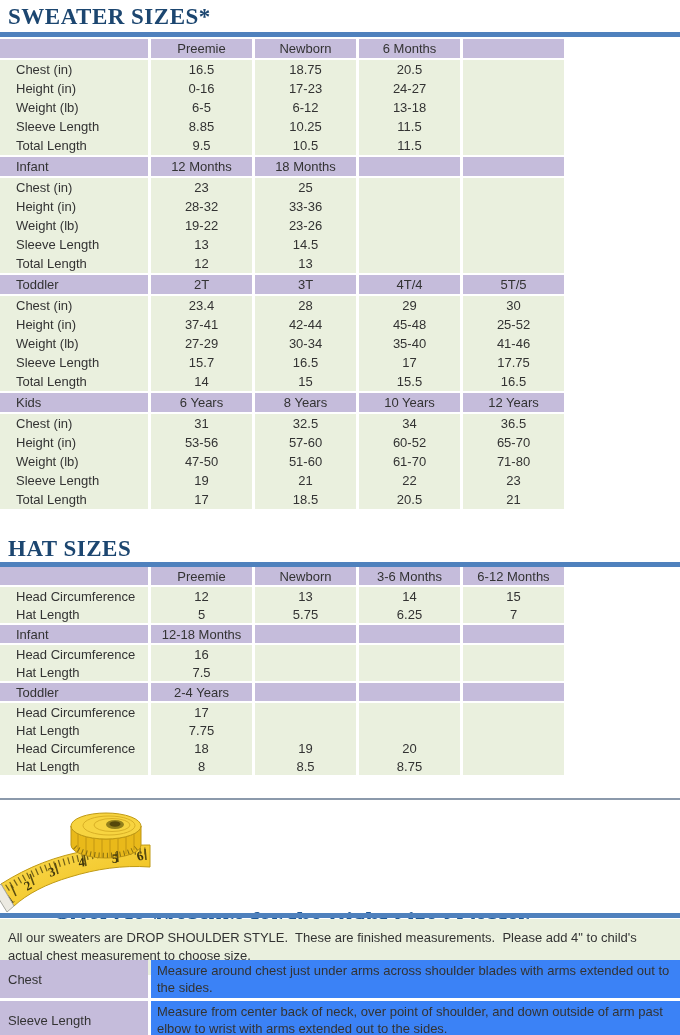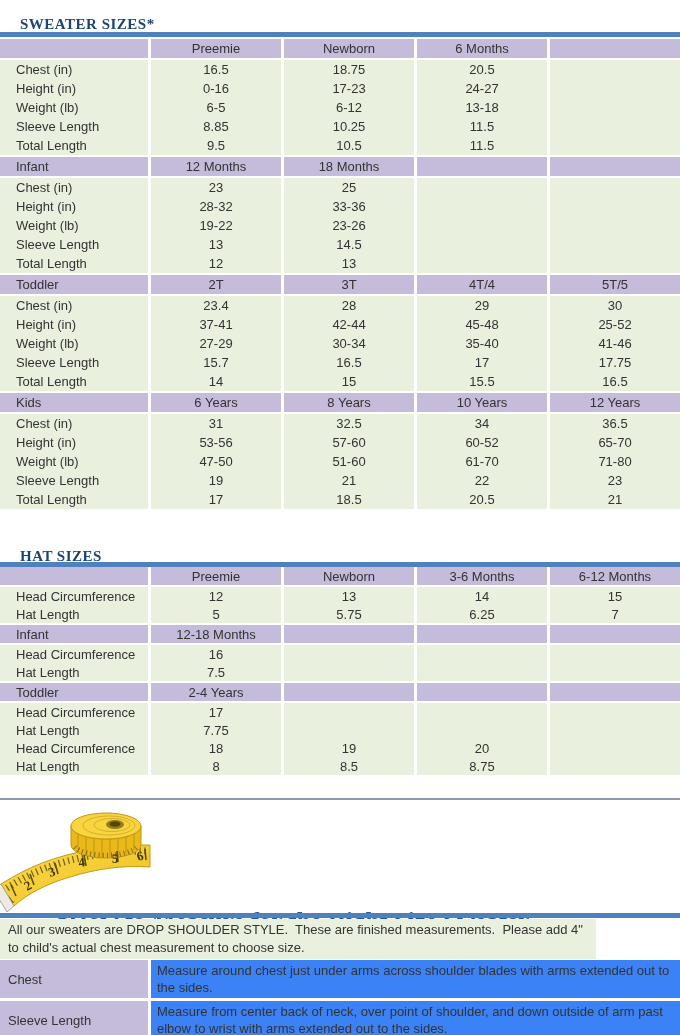--- a/index.html
+++ b/index.html
@@ -5,8 +5,8 @@
   html,body{margin:0;padding:0;background:#ffffff;}
   .page{position:relative;width:680px;height:1035px;overflow:hidden;background:#fff;
         font-family:"Liberation Sans",sans-serif;color:#333;}
-  .doc-title{position:absolute;left:8px;margin:12px;font-family:"Liberation Serif",serif;
-        font-weight:bold;font-size:15px;letter-spacing:.5px;color:#1c4670;white-space:nowrap;}
+  .doc-title{position:absolute;left:8px;margin:0;font-family:"Liberation Serif",serif;
+        font-weight:bold;font-size:23px;letter-spacing:.5px;color:#1c4670;white-space:nowrap;}
   .rule{position:absolute;left:0;width:680px;height:5px;background:#4f81bd;}
   .sizing-table{position:absolute;left:0;width:680px;}
   .trow{display:flex;gap:3px;height:19px;}

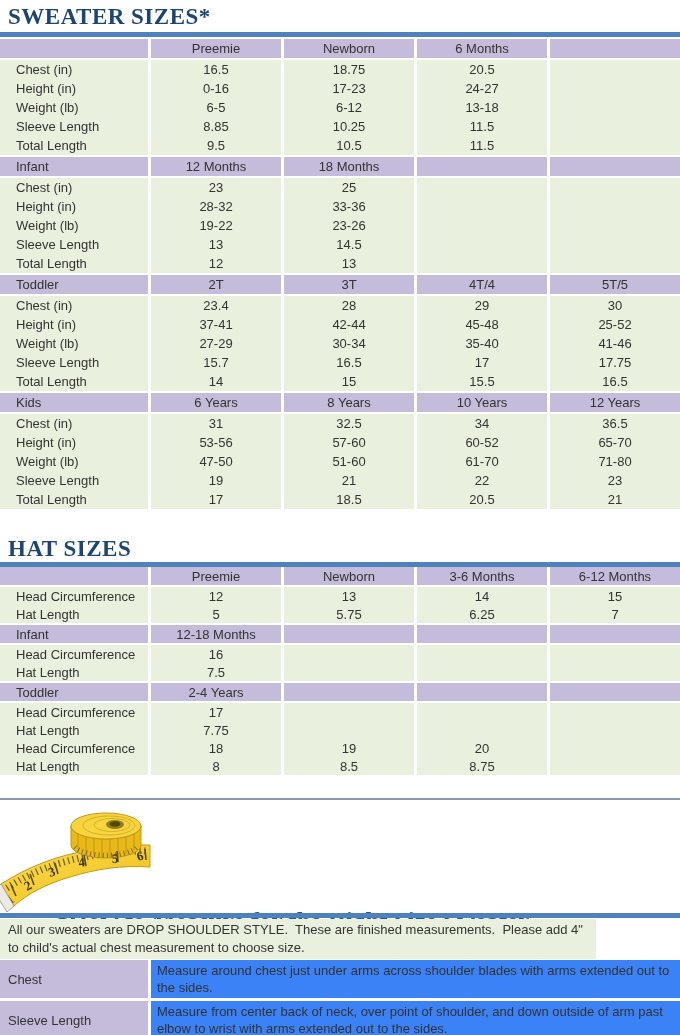--- a/index.html
+++ b/index.html
@@ -8,7 +8,7 @@
   .doc-title{position:absolute;left:8px;margin:0;font-family:"Liberation Serif",serif;
         font-weight:bold;font-size:23px;letter-spacing:.5px;color:#1c4670;white-space:nowrap;}
   .rule{position:absolute;left:0;width:680px;height:5px;background:#4f81bd;}
-  .sizing-table{position:absolute;left:0;width:680px;}
+  .sizing-table{position:absolute;left:0;width:564px;}
   .trow{display:flex;gap:3px;height:19px;}
   .hat .trow{height:18px;}
   .trow.purple{margin:2px 0;}

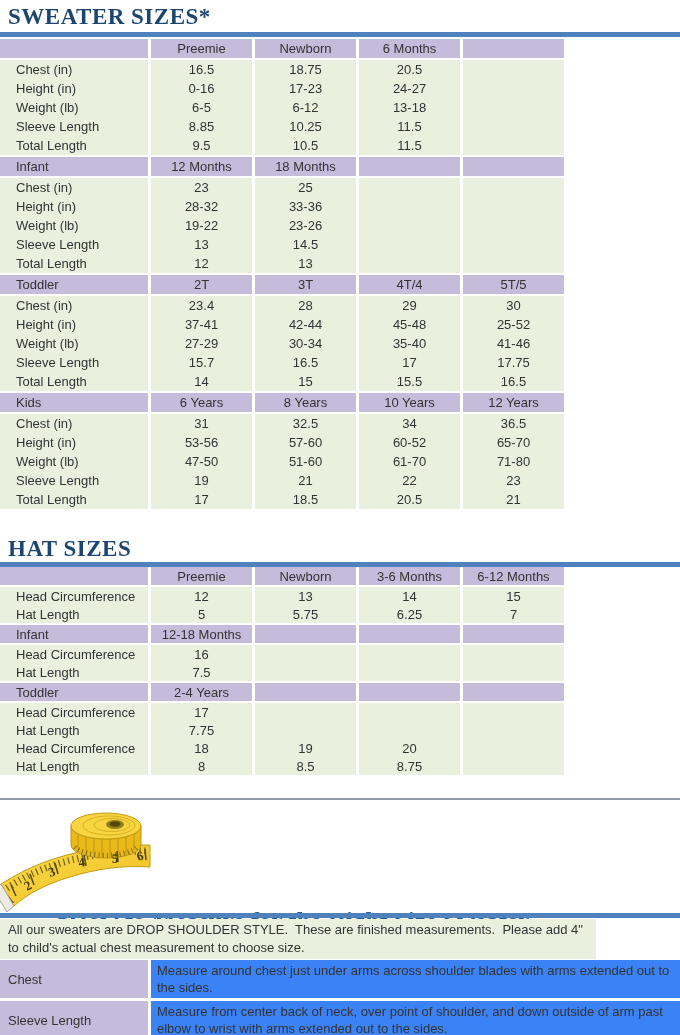--- a/index.html
+++ b/index.html
@@ -21,8 +21,8 @@
   .measure-heading{position:absolute;left:40px;top:892px;margin:16px;font-family:"Liberation Serif",serif;
         font-weight:bold;font-size:25px;color:#1f5795;white-space:nowrap;}
   .rule3{top:913px;}
-  .intro{position:absolute;left:0;top:919px;width:596px;box-sizing:border-box;background:#eaf0de;
-        padding:2px 8px;font-size:13px;line-height:18px;color:#333;white-space:pre-wrap;}
+  .intro{position:absolute;left:0;top:919px;width:680px;box-sizing:border-box;background:#eaf0de;
+        padding:10px 8px;font-size:13px;line-height:18px;color:#333;white-space:pre-wrap;}
   .mrow{position:absolute;left:0;width:680px;display:flex;gap:3px;}
   .mrow.chest{top:960px;height:38px;}
   .mrow.sleeve{top:1001px;height:38px;}

